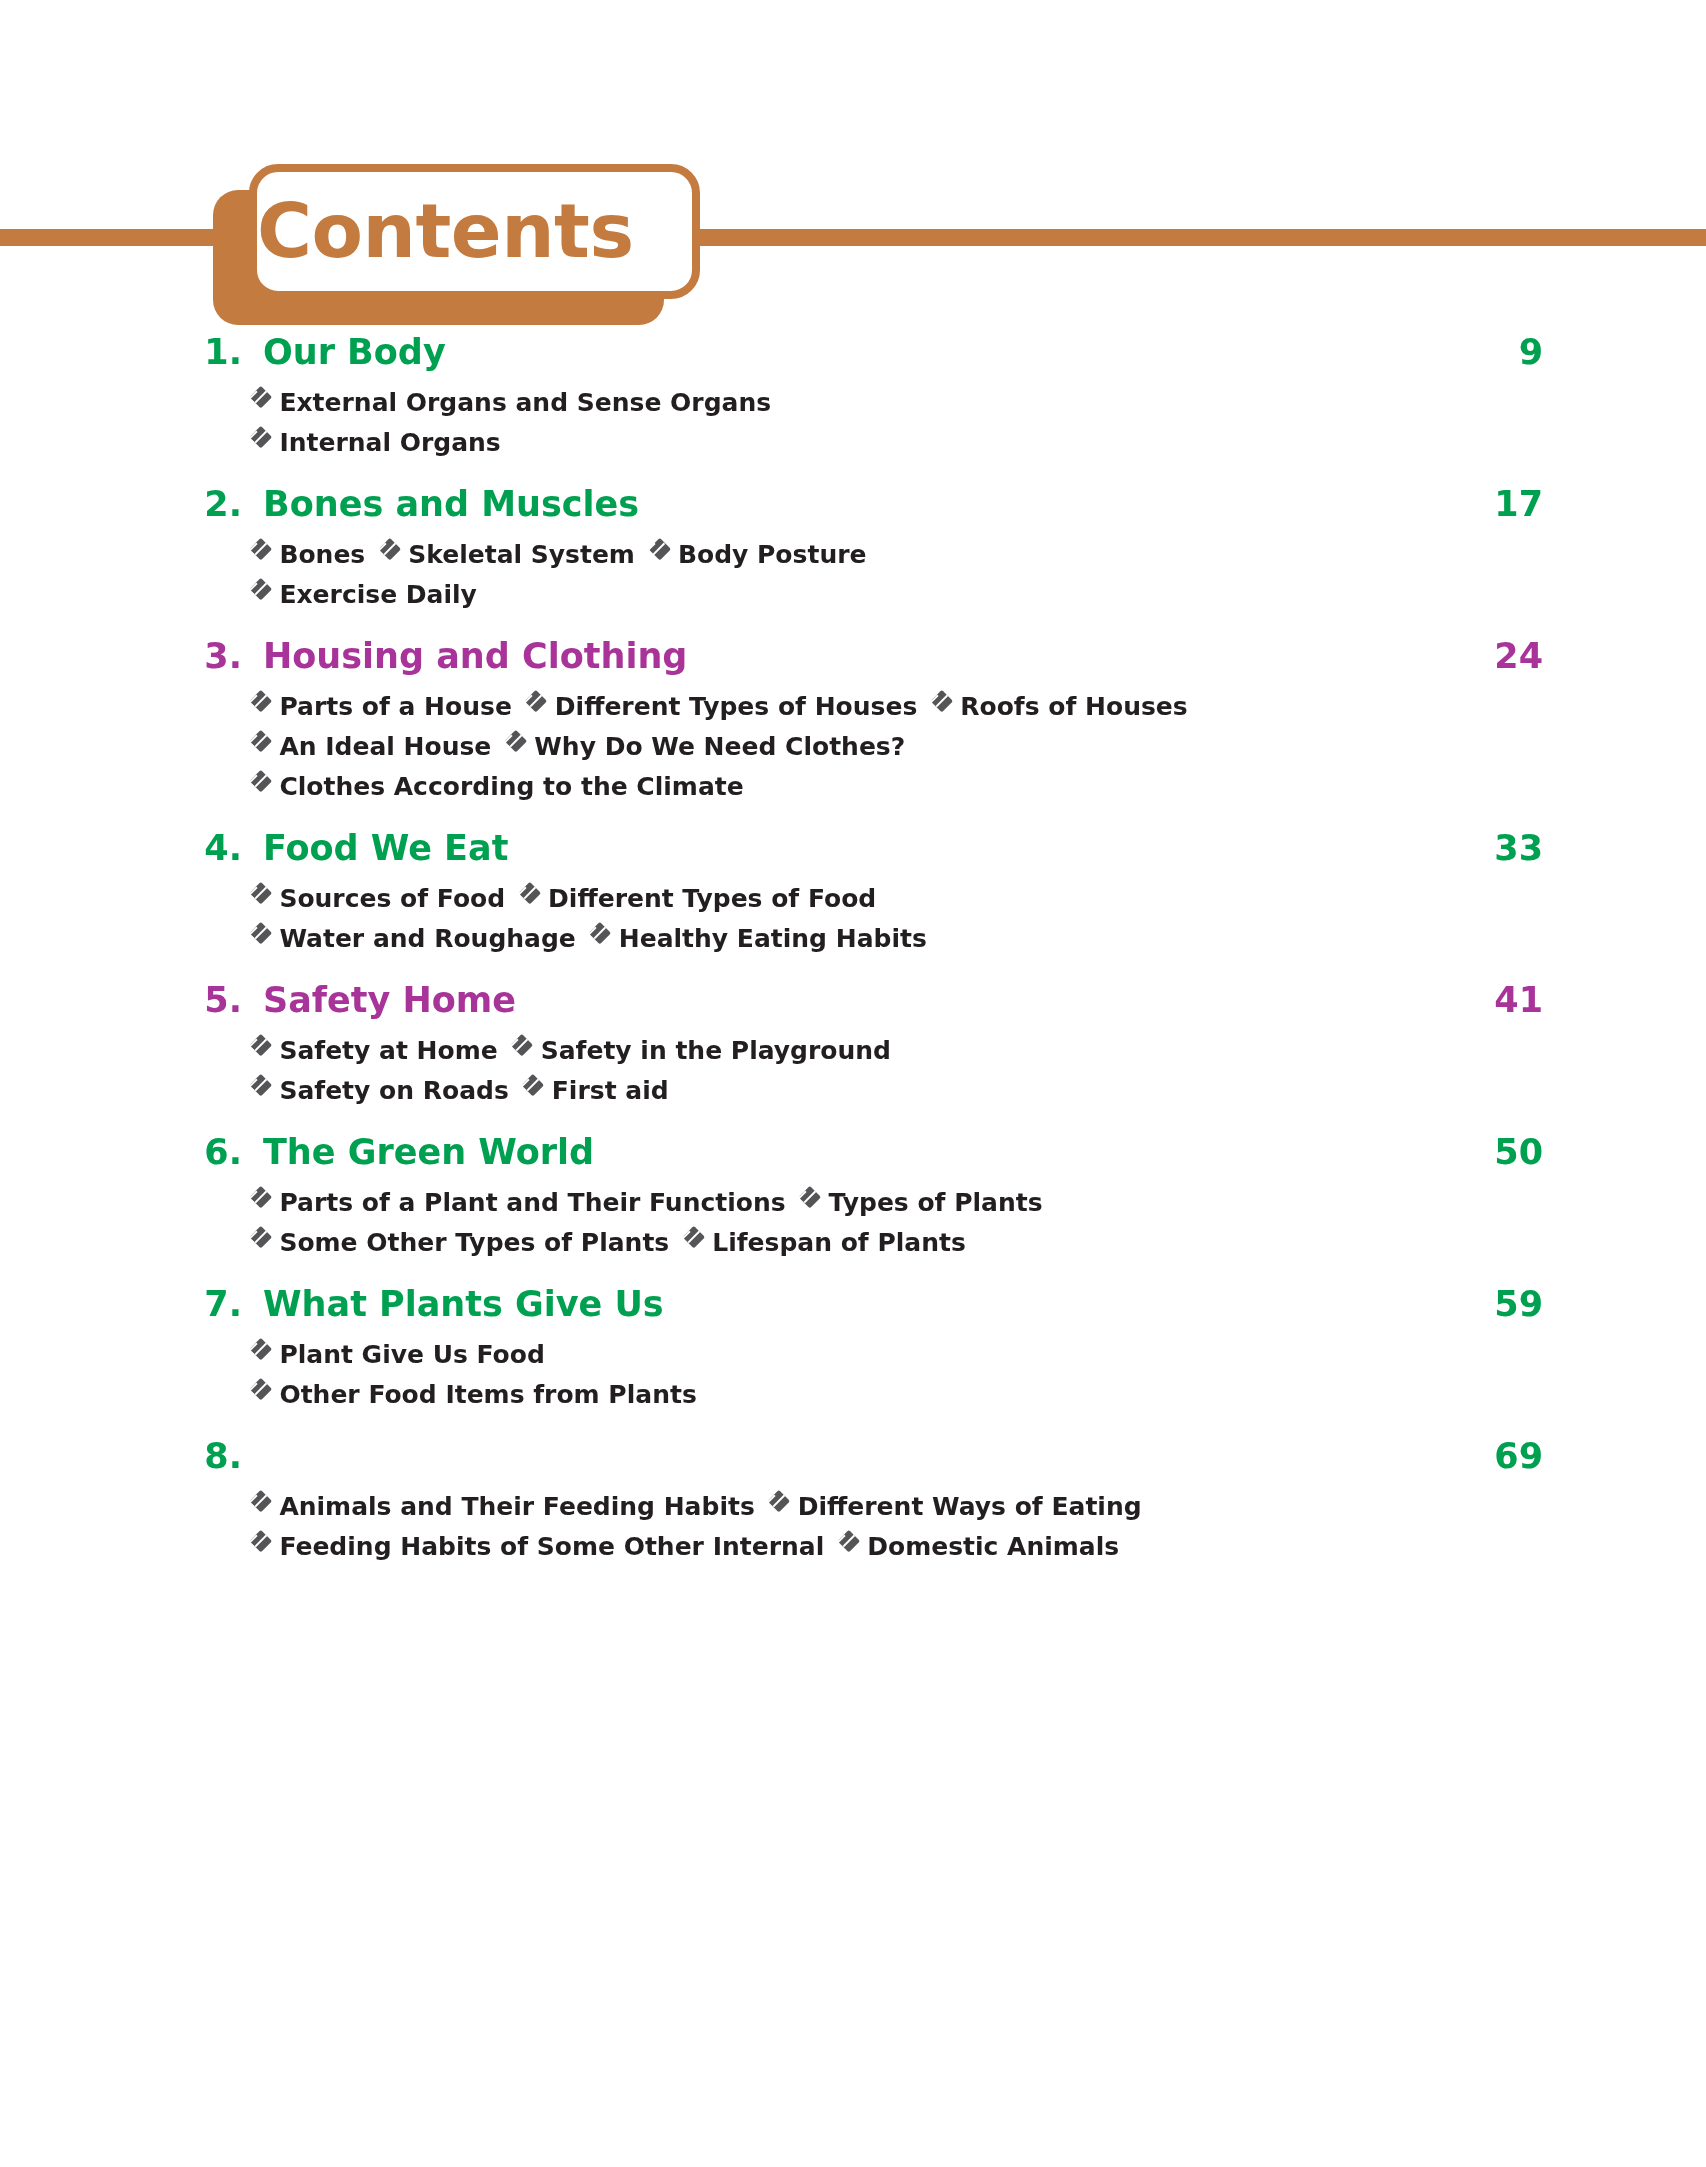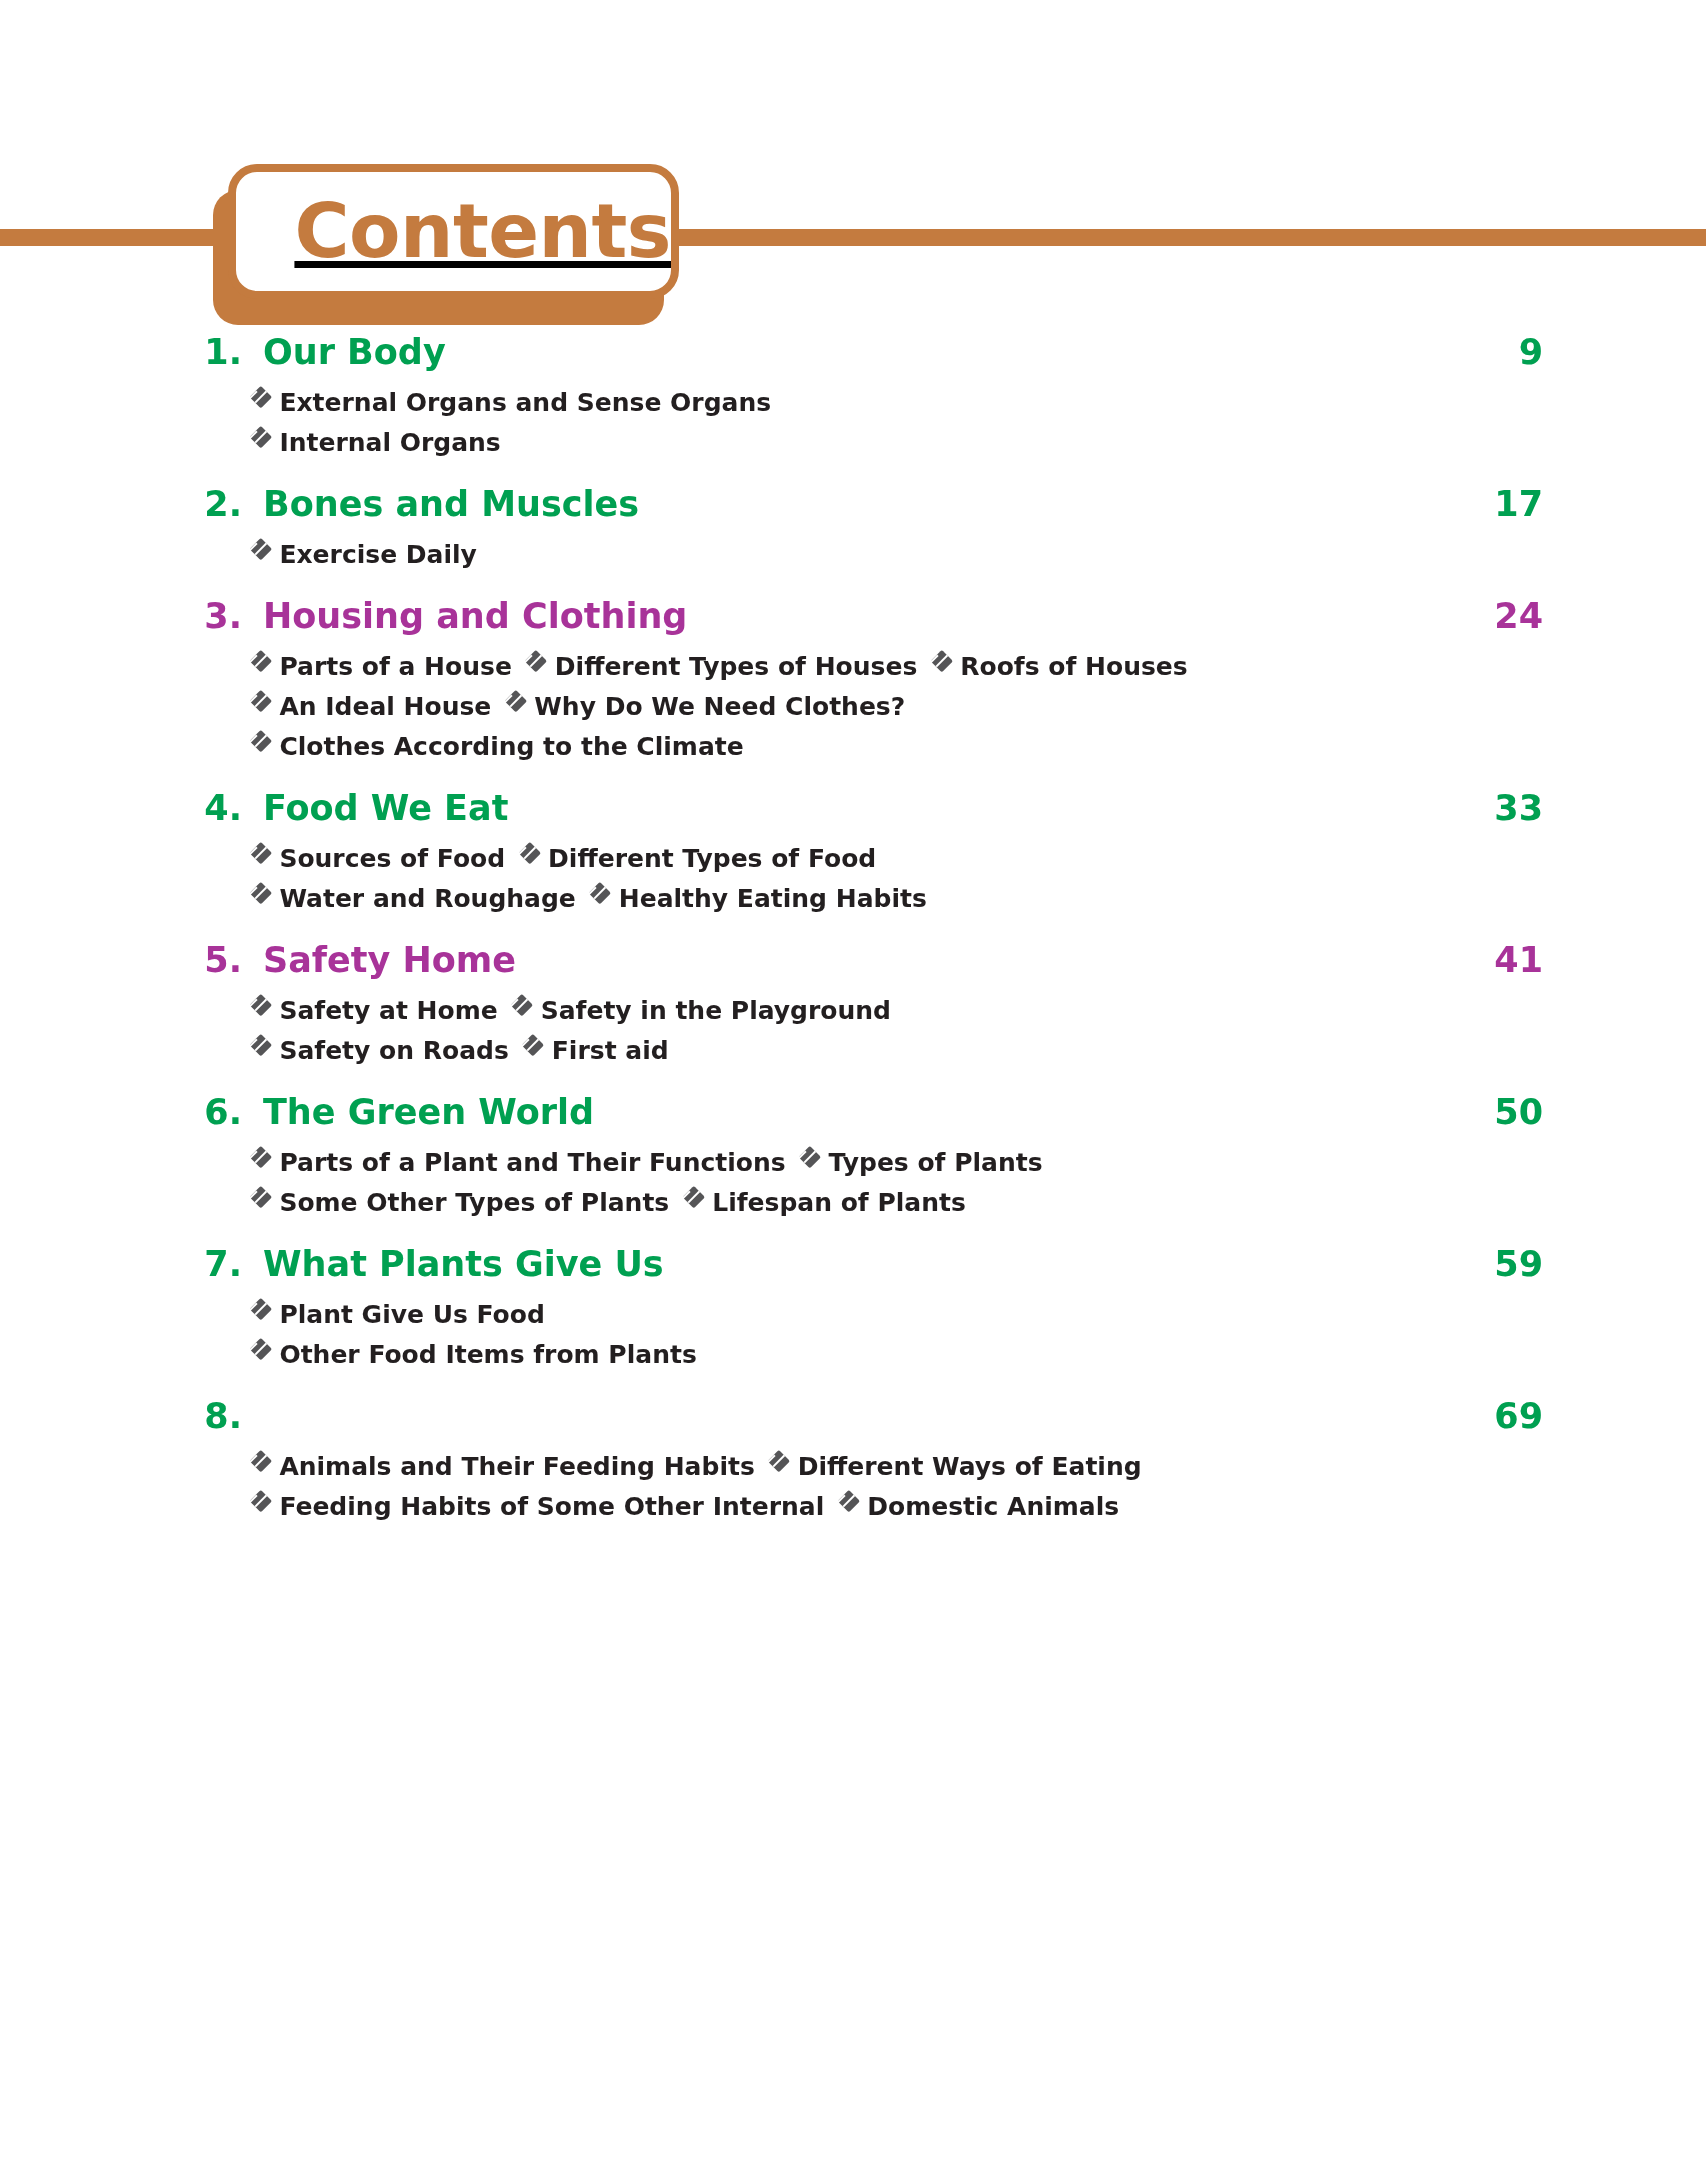--- a/index.html
+++ b/index.html
@@ -42,7 +42,7 @@
   }
   .badge-front {
     position: absolute;
-    left: 228px;
+    left: 249px;
     top: 17.6px;
     width: 451px;
     height: 135px;
@@ -52,8 +52,7 @@
     box-sizing: border-box;
     display: flex;
     align-items: center;
-    justify-content: flex-end;
-    text-decoration: underline;
+    justify-content: flex-start;
   }
   .badge-title {
     color: #c47b3f;

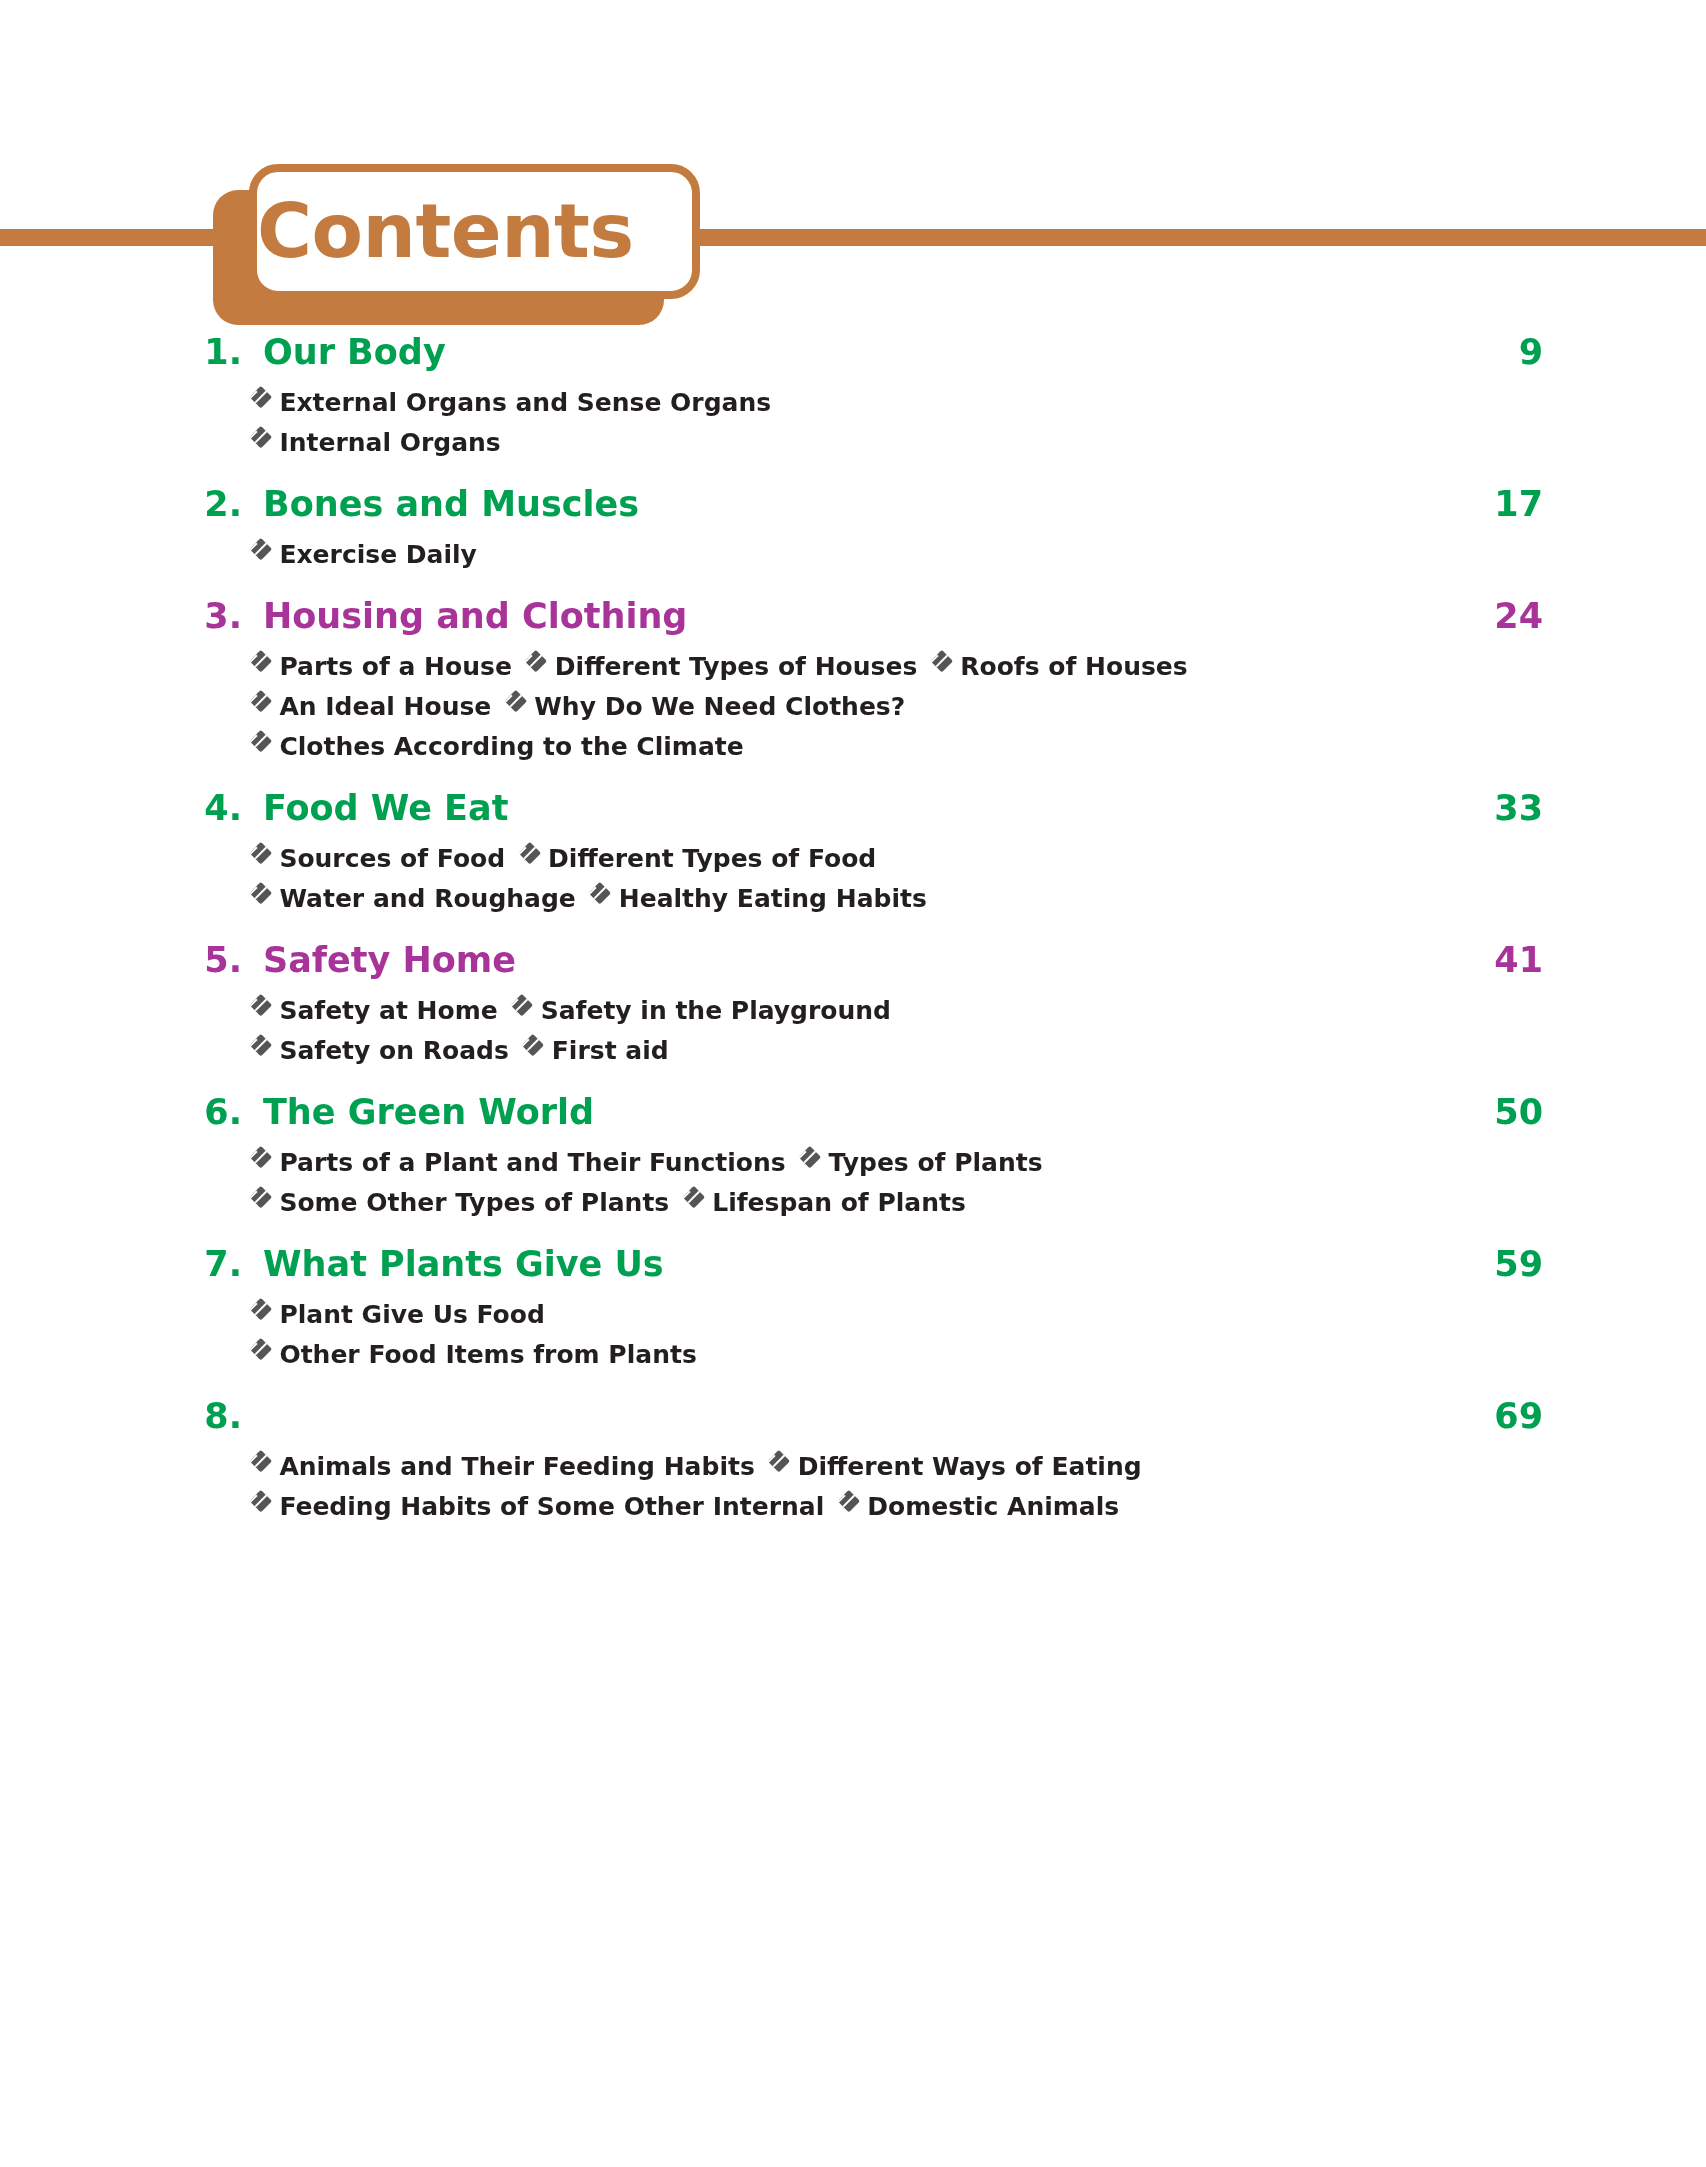--- a/index.html
+++ b/index.html
@@ -201,6 +201,22 @@
       <div class="sub-line">
         <span class="sub-item">
           <span class="bullet"></span>
+          <span>Bones</span>
+        </span>
+        <span class="sub-gap"></span>
+        <span class="sub-item">
+          <span class="bullet"></span>
+          <span>Skeletal System</span>
+        </span>
+        <span class="sub-gap"></span>
+        <span class="sub-item">
+          <span class="bullet"></span>
+          <span>Body Posture</span>
+        </span>
+      </div>
+      <div class="sub-line">
+        <span class="sub-item">
+          <span class="bullet"></span>
           <span>Exercise Daily</span>
         </span>
       </div>

